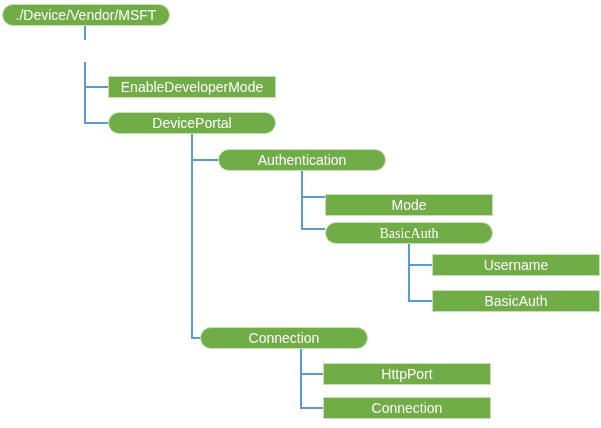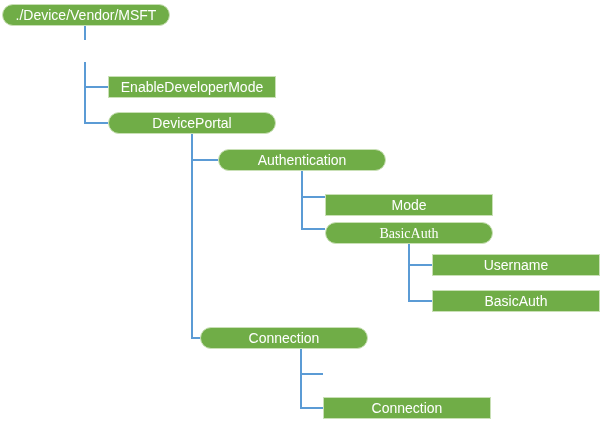--- a/index.html
+++ b/index.html
@@ -94,6 +94,7 @@
   <div class="node rect n8">Username</div>
   <div class="node rect n9">BasicAuth</div>
   <div class="node pill n10">Connection</div>
+  <div class="node rect n11">HttpPort</div>
   <div class="node rect n12">Connection</div>
 
 </div>

